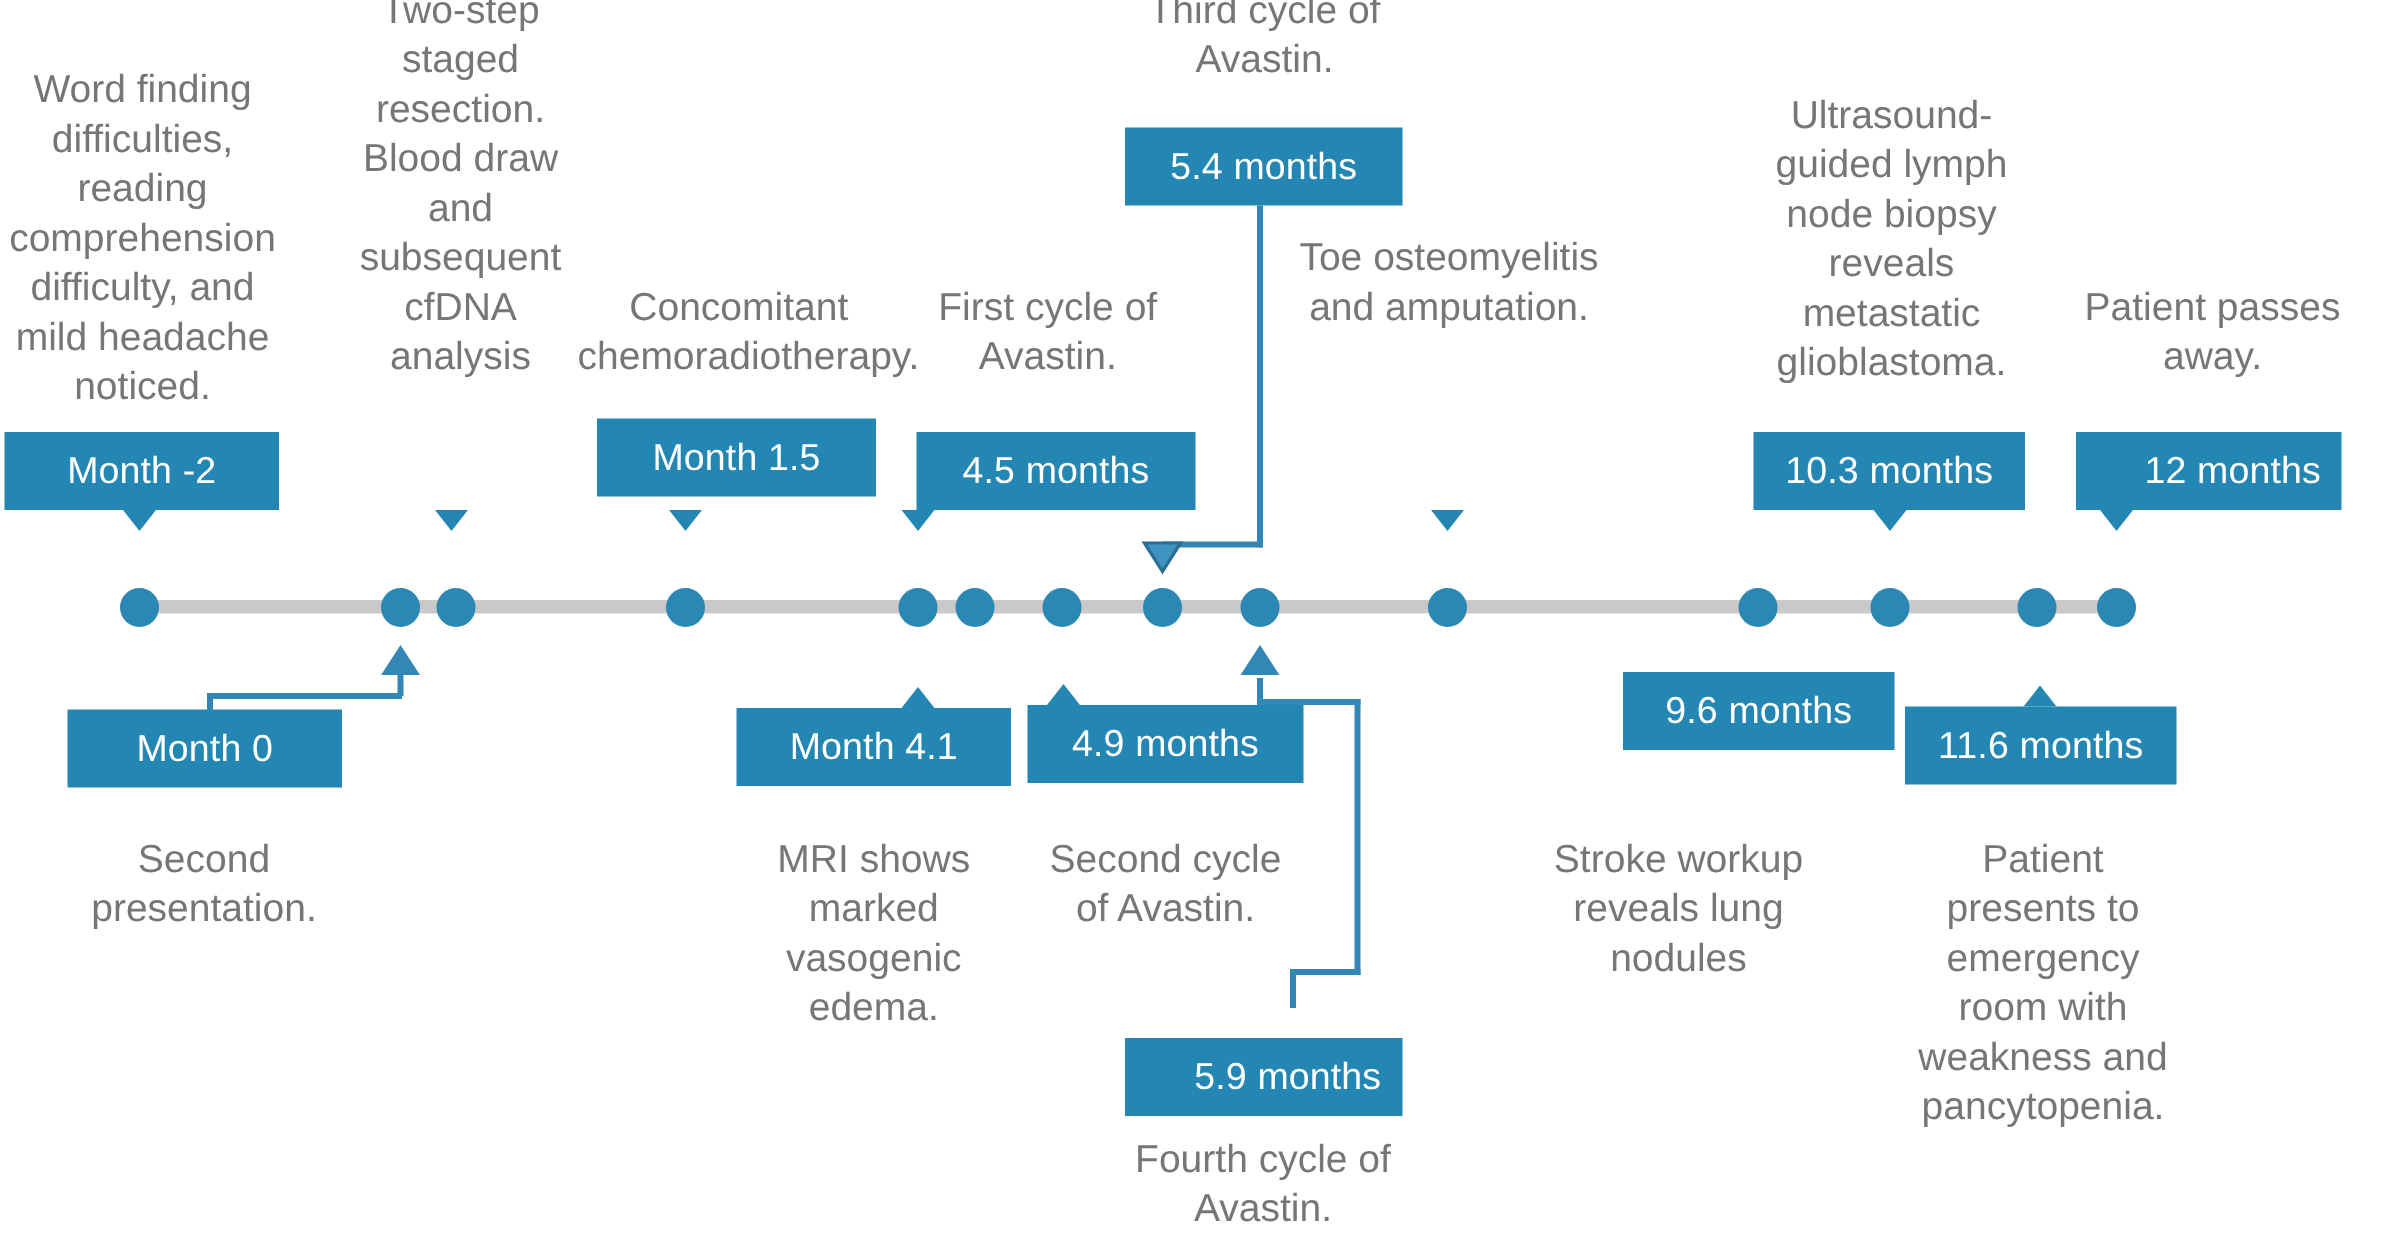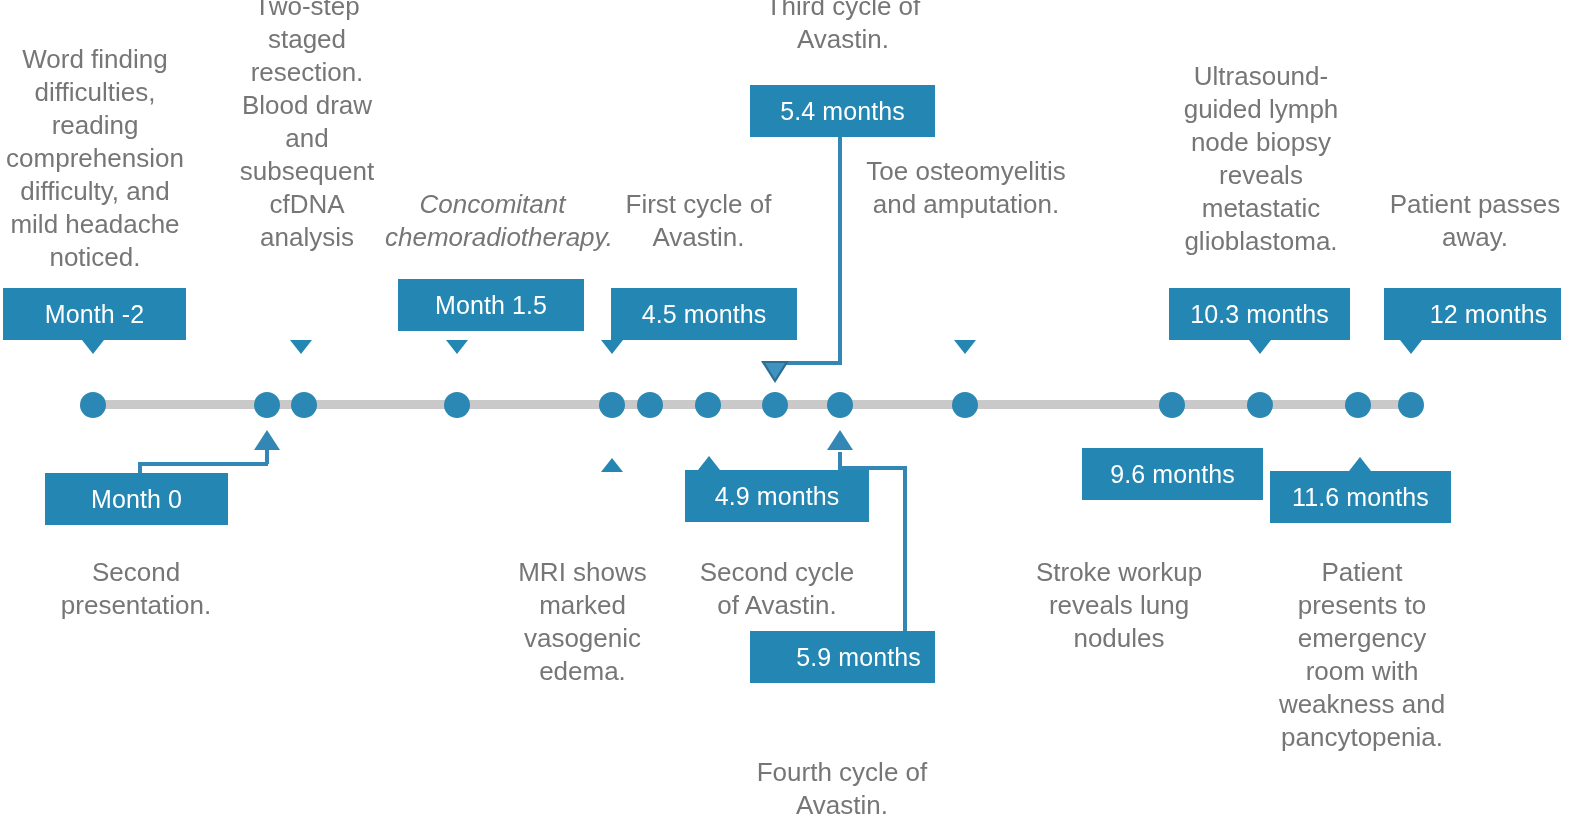--- a/index.html
+++ b/index.html
@@ -120,7 +120,7 @@
 
   <div class="caption" style="left:226px; top:-10px; width:162px;">Two-step staged resection. Blood draw and subsequent cfDNA analysis</div>
 
-  <div class="caption" style="left:385px; top:188px; width:215px;font-style:italic;">Concomitant chemoradiotherapy.</div>
+  <div class="caption" style="left:385px; top:188px; width:215px;">Concomitant chemoradiotherapy.</div>
 
   <div class="caption" style="left:611px; top:188px; width:175px;">First cycle of Avastin.</div>
 

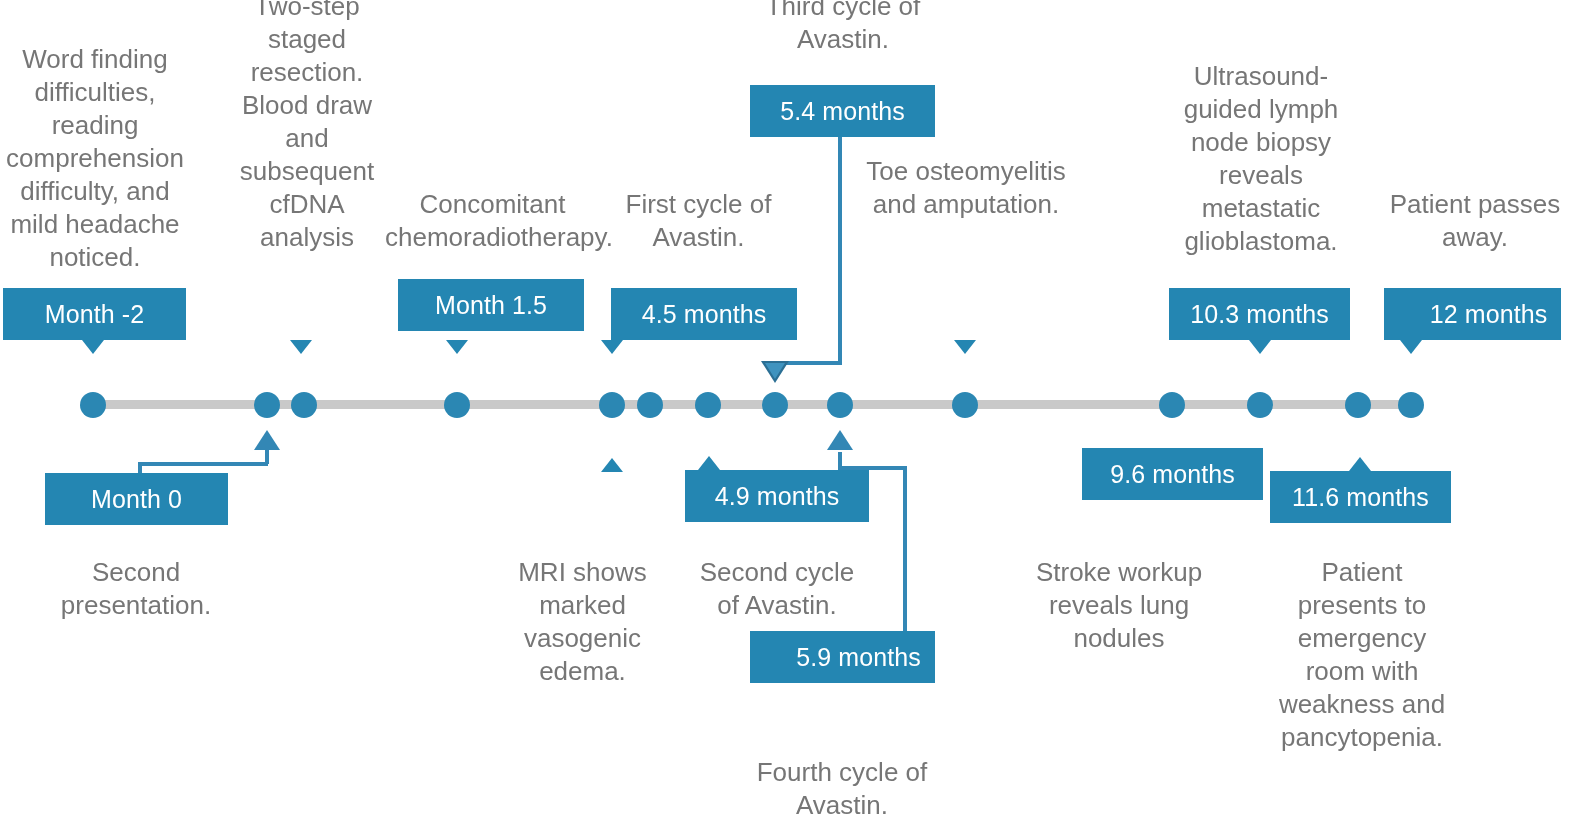--- a/index.html
+++ b/index.html
@@ -183,6 +183,7 @@
   <div class="chip" style="left:45px; top:473px; width:183px; height:52px;">Month 0</div>
 
   <div class="tail-up" style="left:601px; top:458px;"></div>
+  <div class="chip" style="left:491px; top:472px; width:183px; height:52px;">Month 4.1</div>
 
   <div class="tail-up" style="left:698px; top:456px;"></div>
   <div class="chip" style="left:685px; top:470px; width:184px; height:52px;">4.9 months</div>

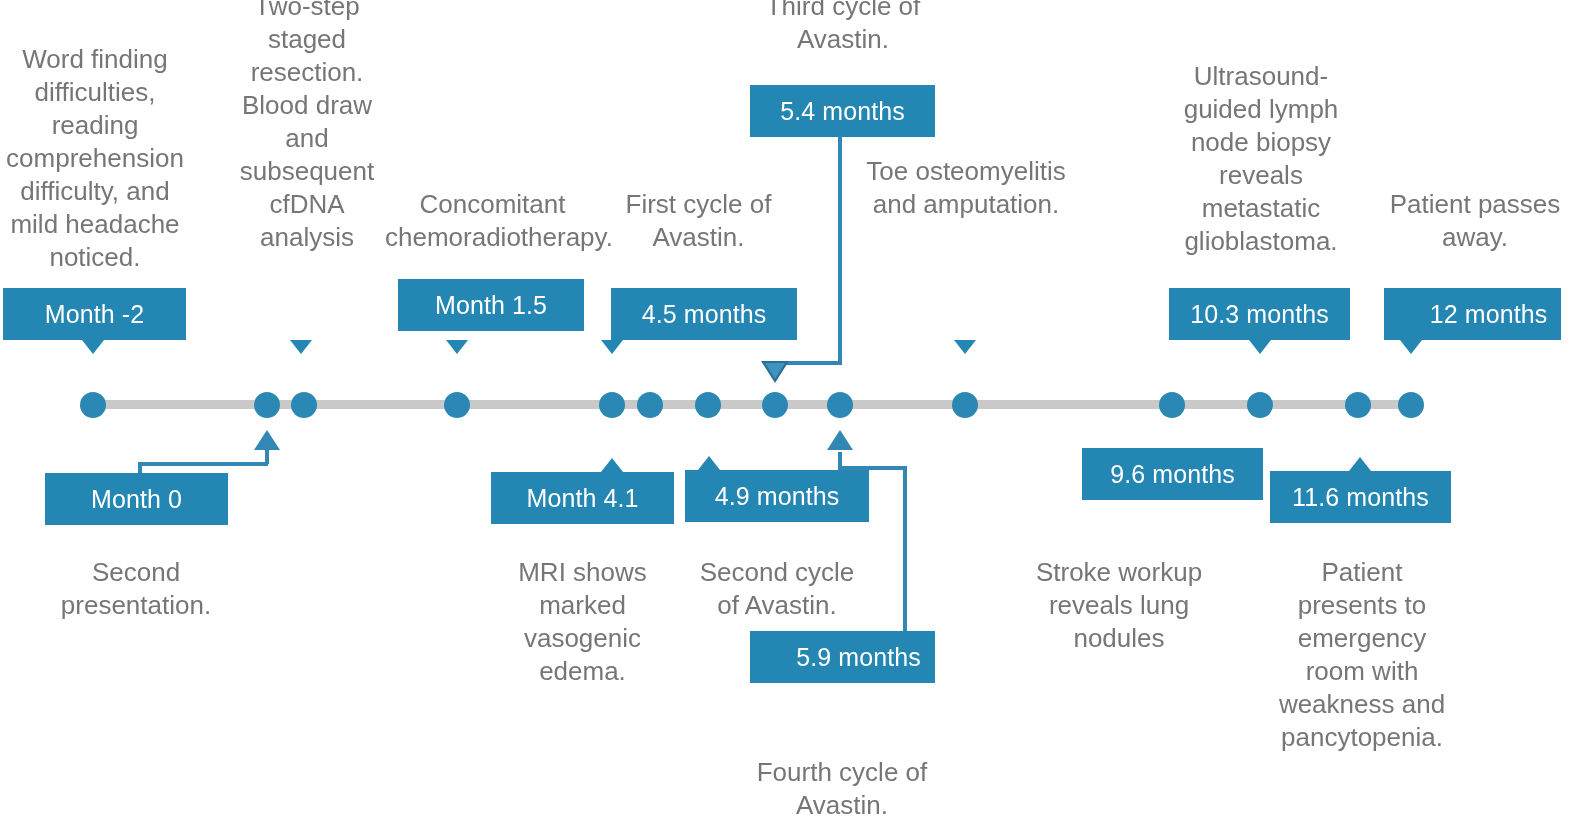--- a/index.html
+++ b/index.html
@@ -201,7 +201,7 @@
   <div class="conn-v" style="left:838px; top:452px; height:16px;"></div>
   <div class="arrow-up" style="left:827px; top:430px;"></div>
 
-  <div class="chip" style="left:750px; top:631px; width:185px; height:52px;padding-left:32px;">5.9 months</div>
+  <div class="chip" style="left:750px; top:692px; width:185px; height:52px;padding-left:32px;">5.9 months</div>
 
   <div class="caption" style="left:45px; top:556px; width:182px;">Second presentation.</div>
 

